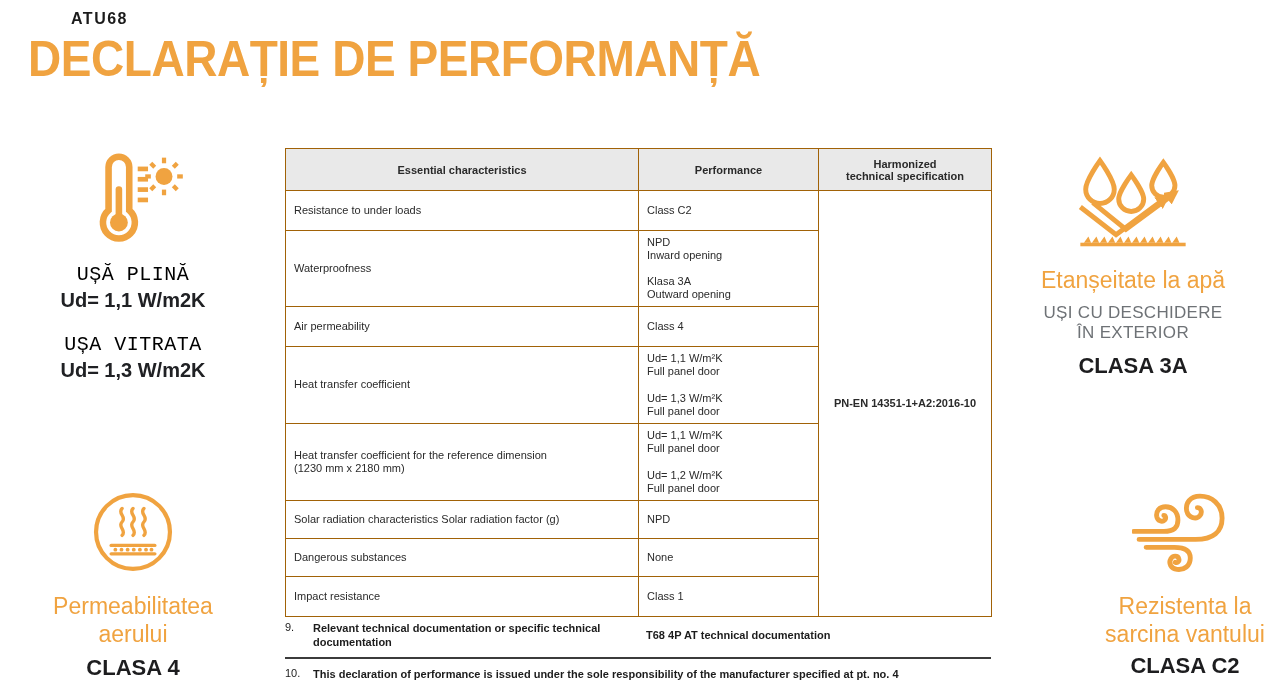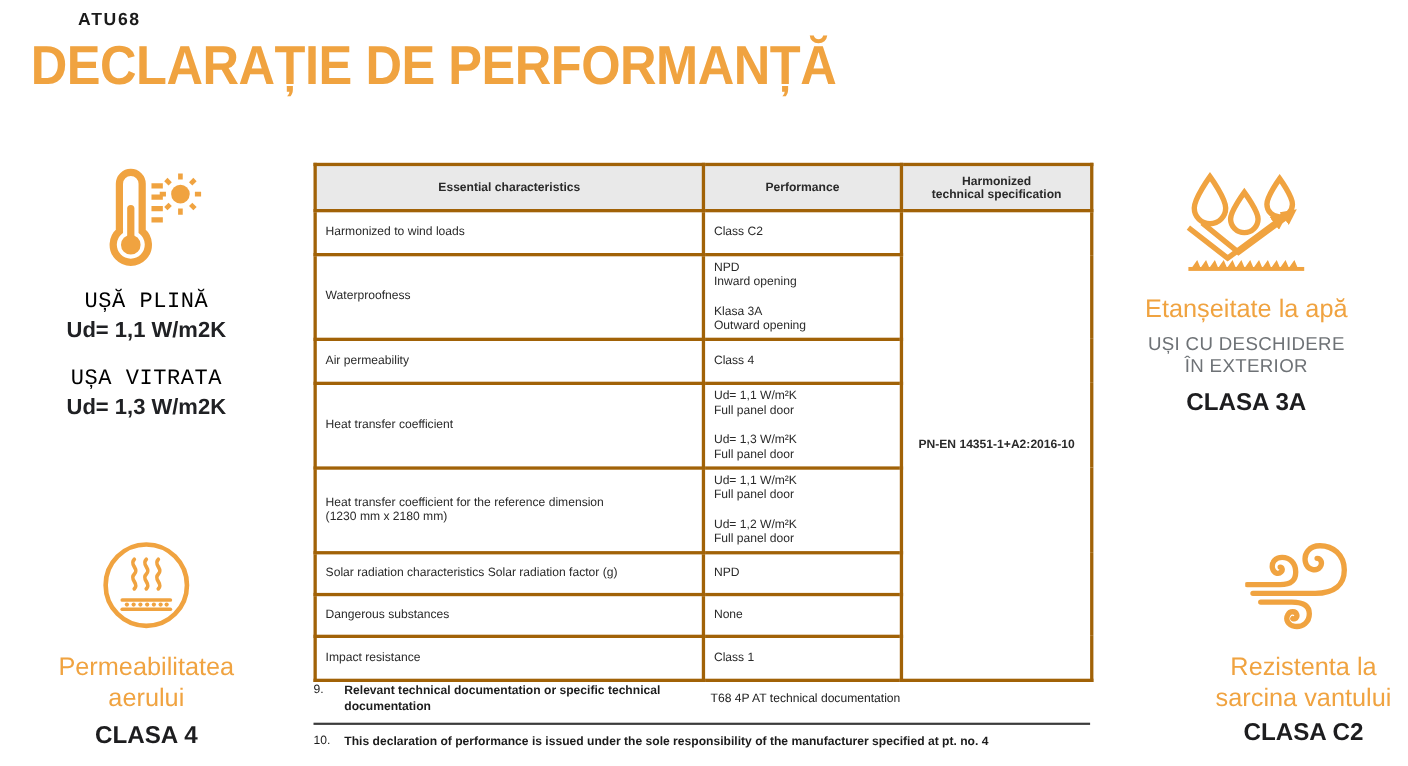--- a/index.html
+++ b/index.html
@@ -61,7 +61,7 @@
     border-collapse: collapse; width: 706px; table-layout: fixed;
     font-size: 11px; color: #2a2a2a;
   }
-  .spec-table th, .spec-table td { border: 3px solid #a16207; margin-left: 16px; }
+  .spec-table th, .spec-table td { border: 1px solid #a16207; margin-left: 16px; }
   .spec-table thead tr { height: 42px; }
   .spec-table th {
     background: #E9E9E9; font-weight: 700; font-size: 11px;

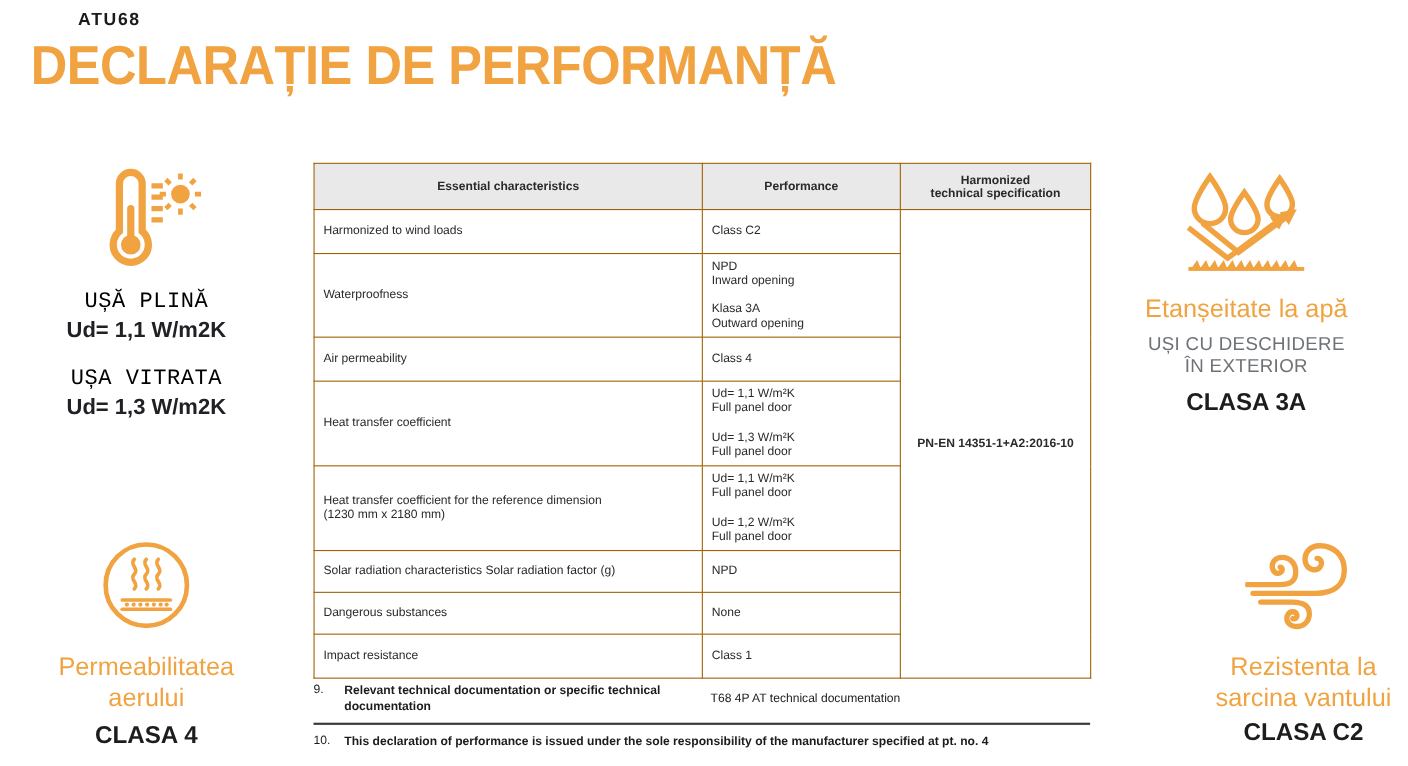--- a/index.html
+++ b/index.html
@@ -208,7 +208,7 @@
       </thead>
       <tbody>
         <tr class="r0">
-          <td>Harmonized to wind loads</td>
+          <td>Resistance to under loads</td>
           <td class="pre">Class C2</td>
           <td class="harmonized" rowspan="8">PN-EN 14351-1+A2:2016-10</td>
         </tr>

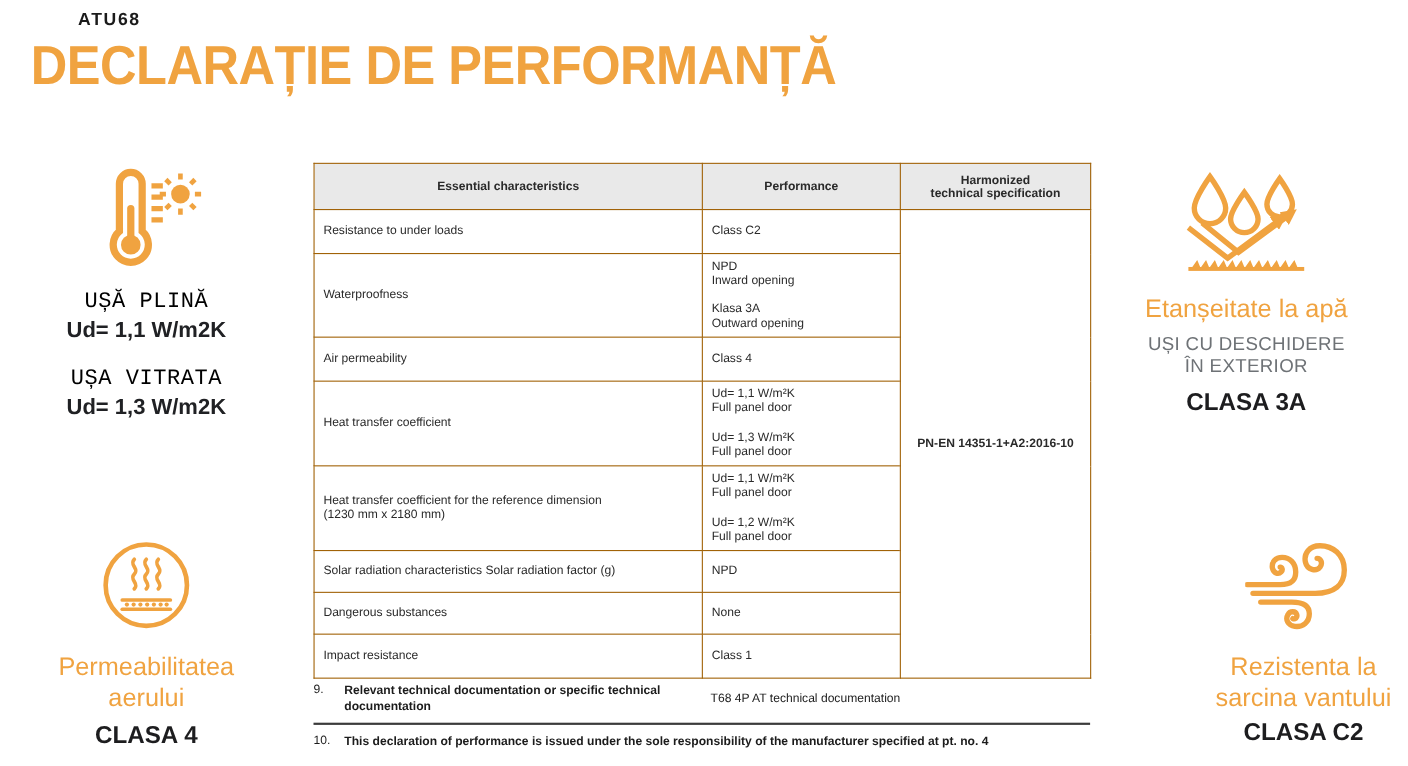--- a/index.html
+++ b/index.html
@@ -85,7 +85,7 @@
   .note-text.wide { max-width: none; }
   .note-value {
     position: absolute; left: 361px; top: 50%; transform: translateY(-50%);
-    font-weight: 400; white-space: nowrap;
+    font-weight: 700; white-space: nowrap;
   }
   .note-divider { border-top: 2px solid #3b3b3b; margin: 7px 0 8px; }
 

